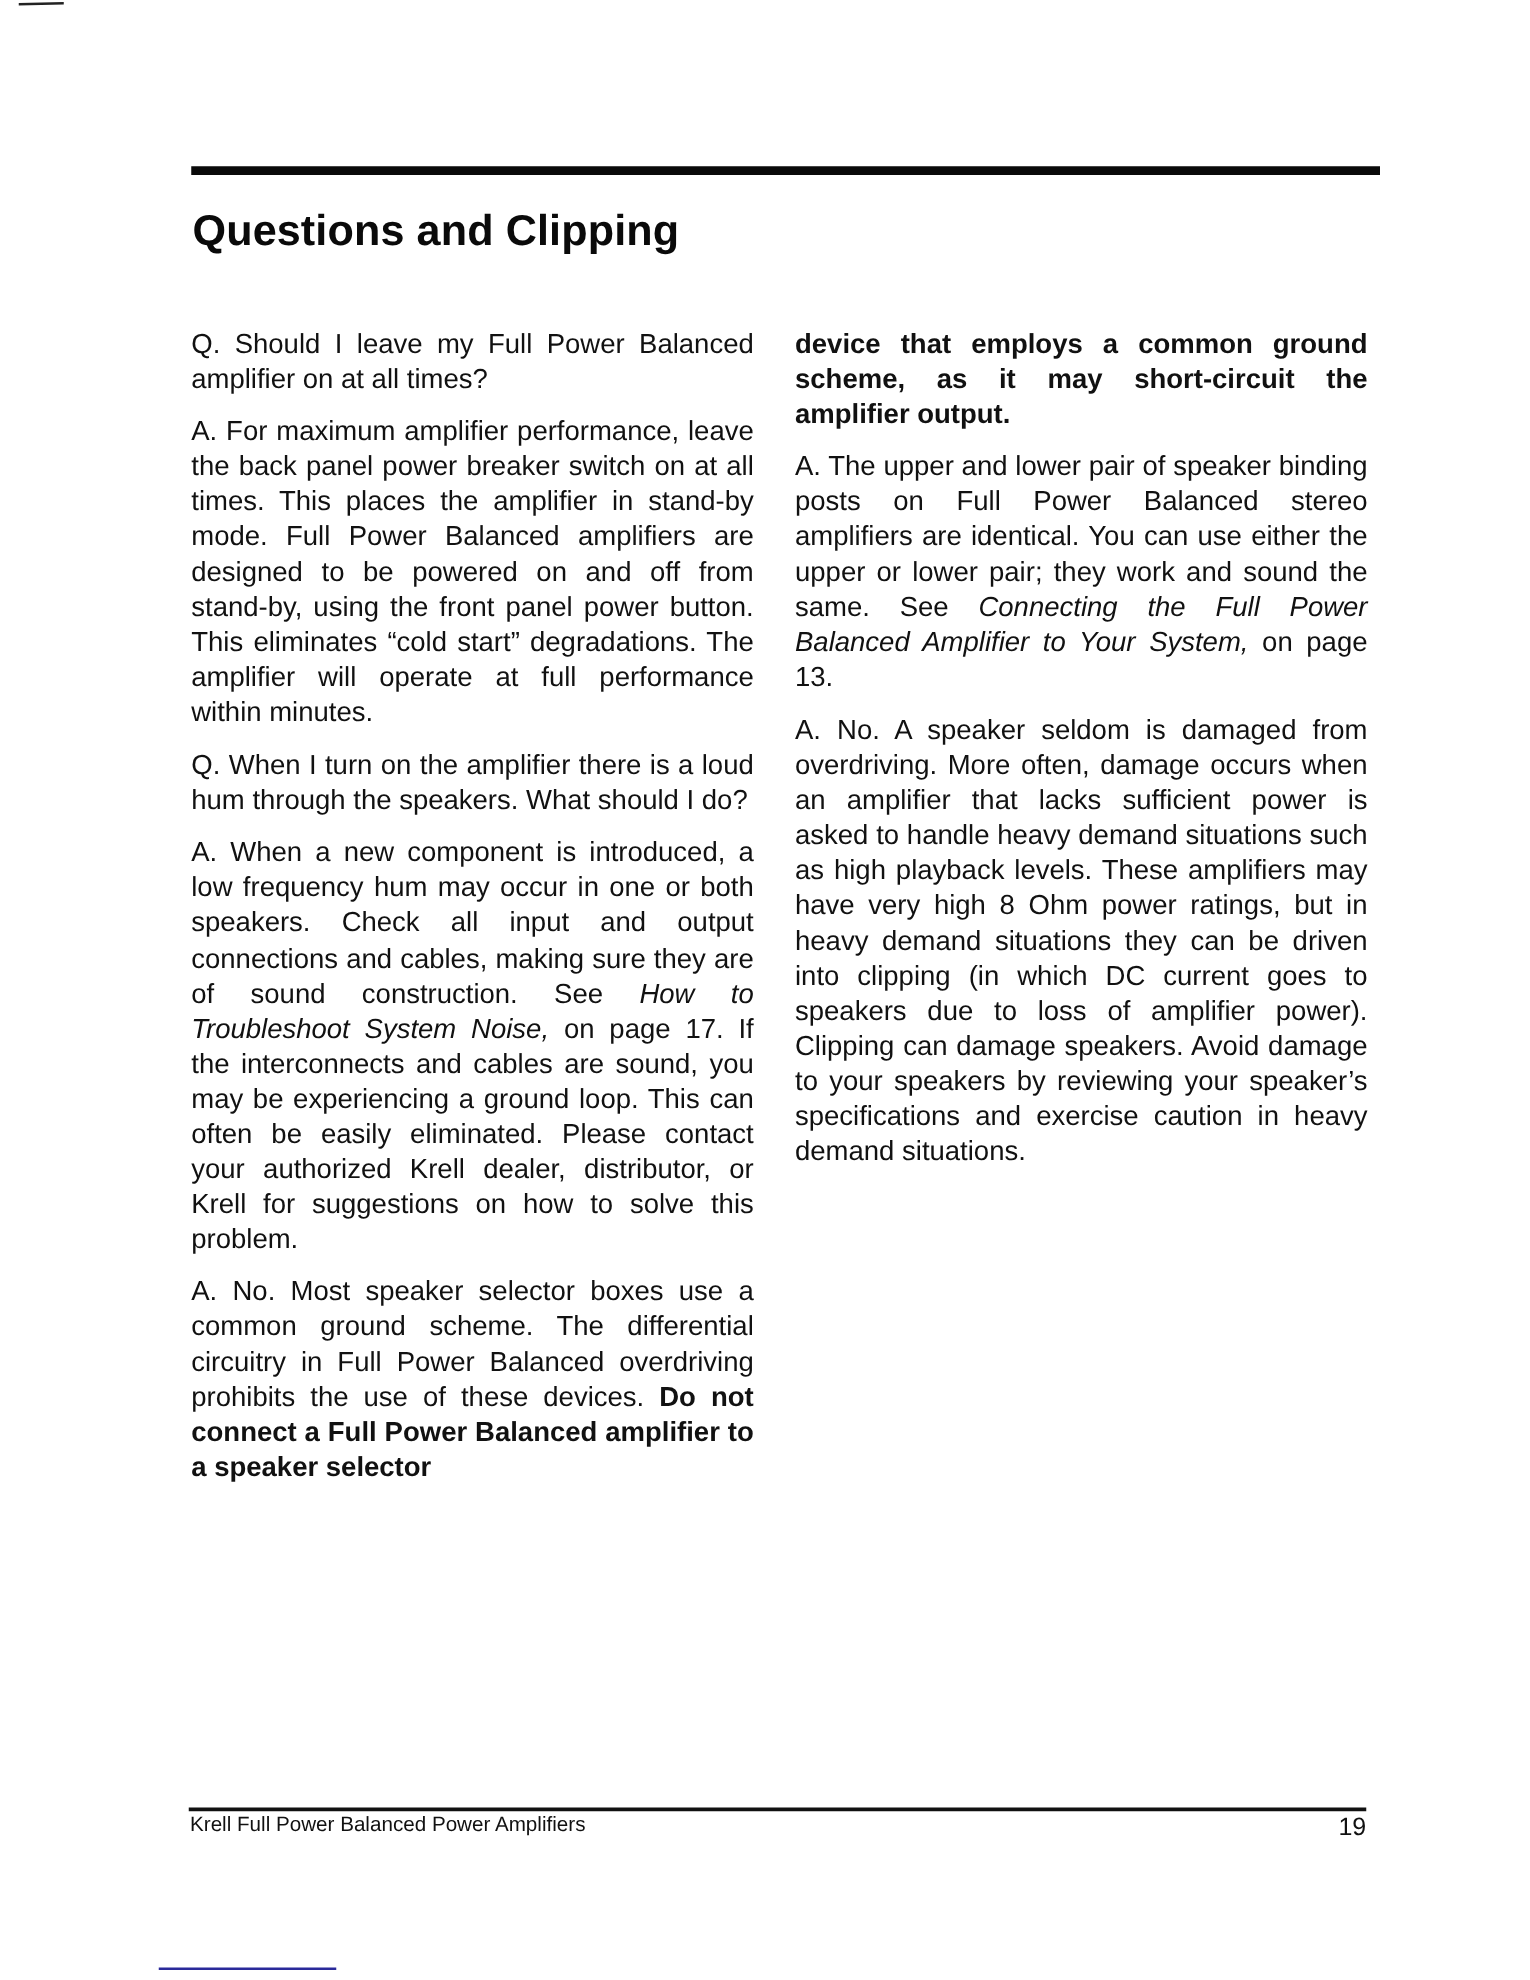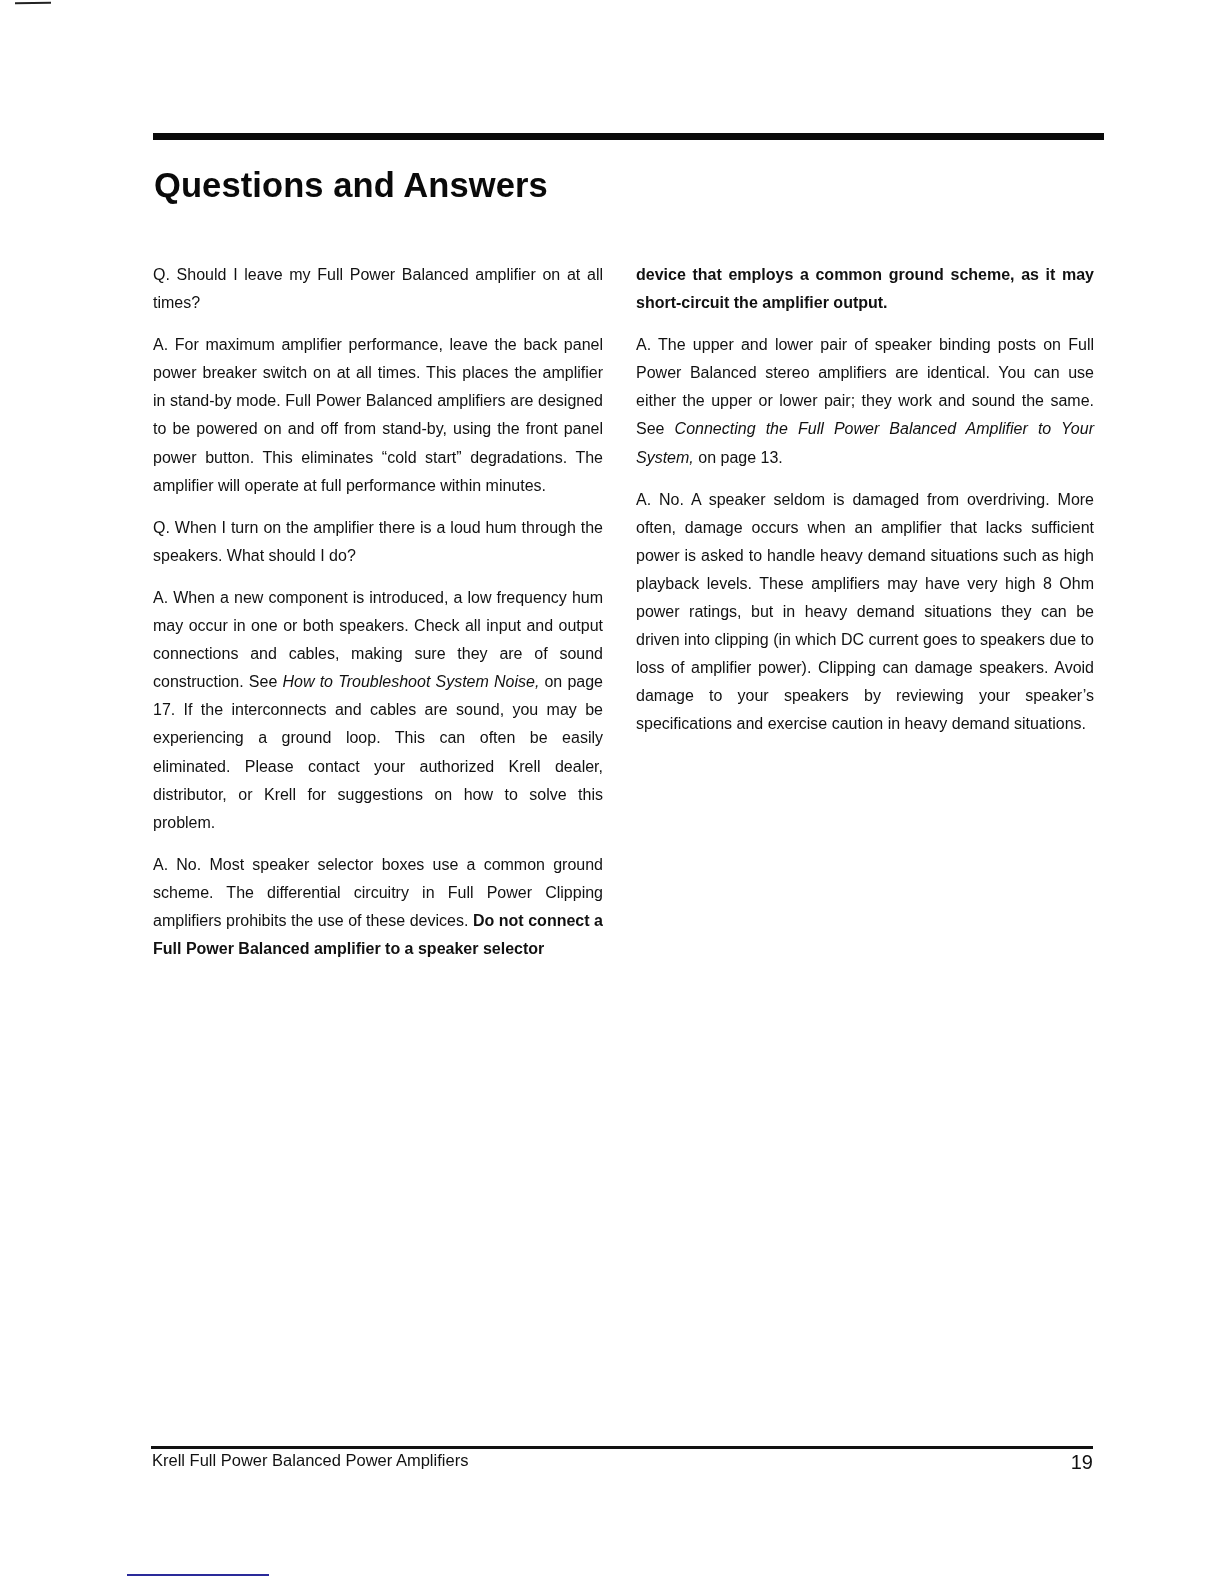--- a/index.html
+++ b/index.html
@@ -48,7 +48,7 @@
 
 <div class="scan-mark"></div>
 <div class="top-rule"></div>
-<h1 class="page-title">Questions and Answers</h1>
+<h1 class="page-title">Questions and Clipping</h1>
 
 <div class="column col-left">
   <p class="para">Q. Should I leave my Full Power Balanced amplifier on at all times?</p>

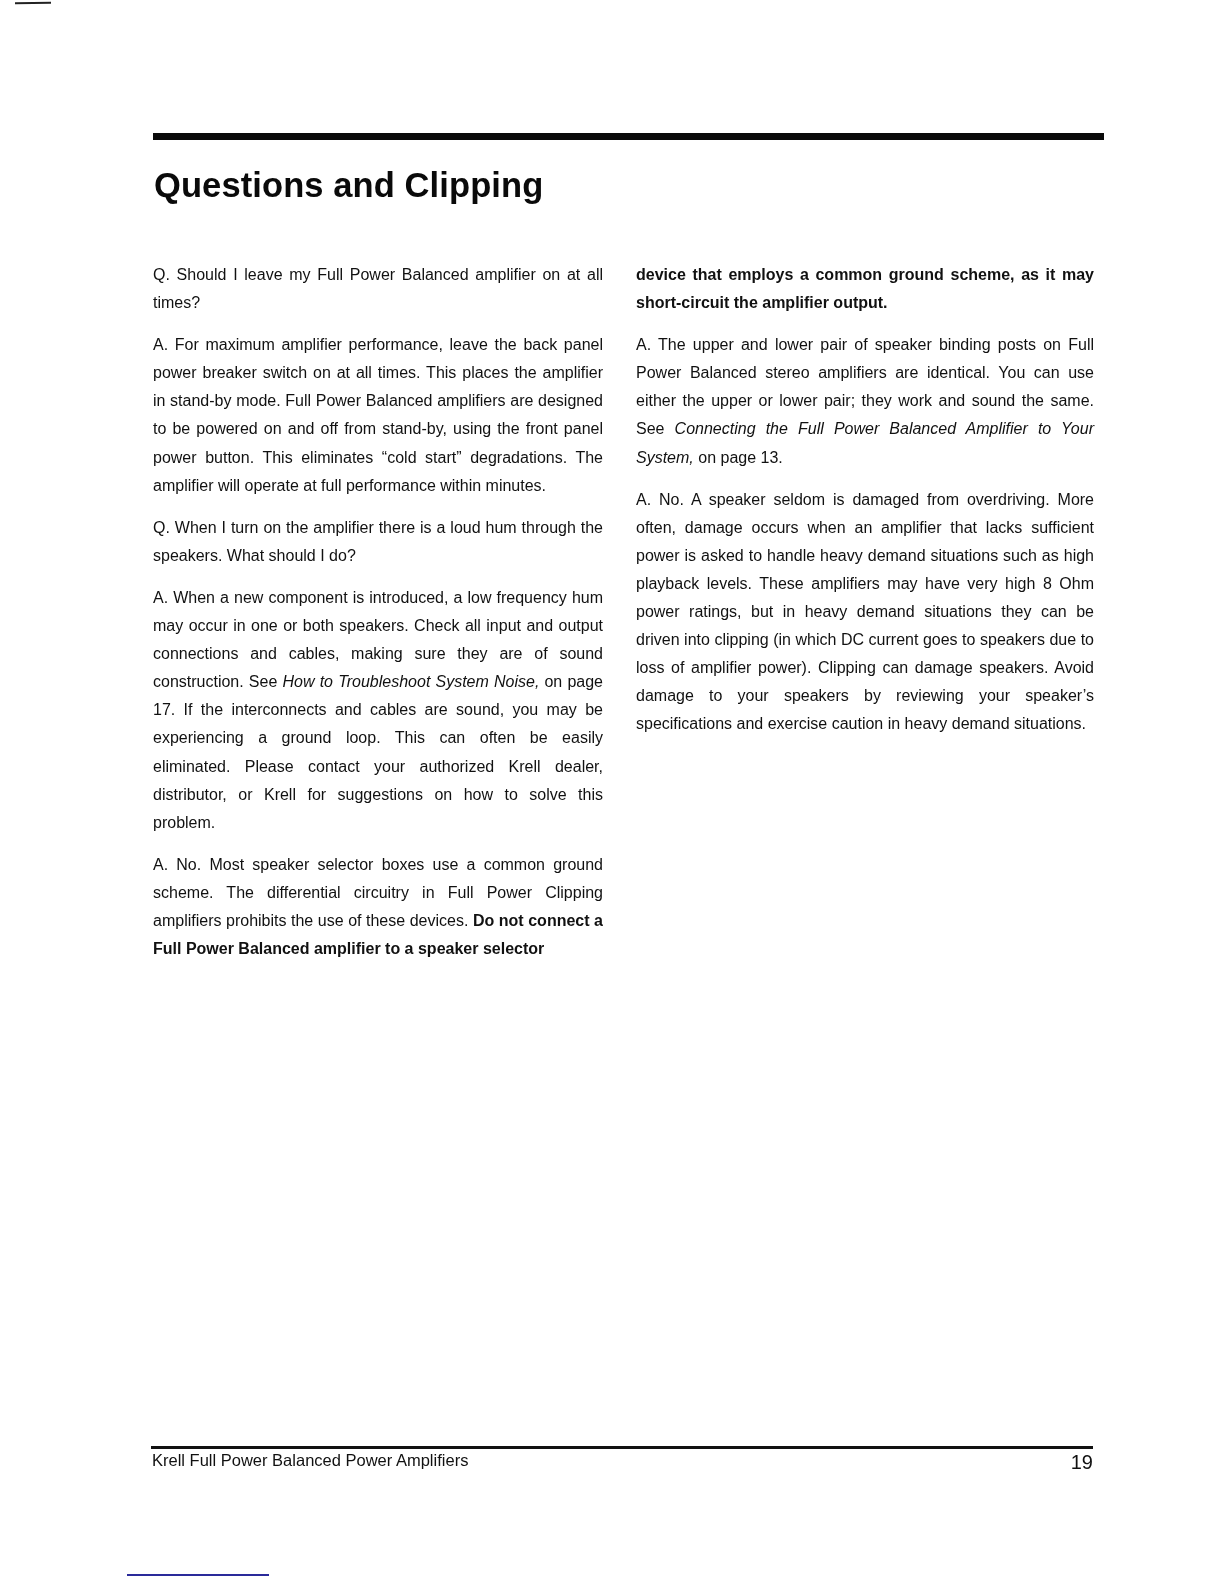--- a/index.html
+++ b/index.html
@@ -20,7 +20,7 @@
       font-size: 34.5px; font-weight: bold; letter-spacing: 0.1px; color: #0a0a0a;
     }
     .column {
-      position: absolute; top: 261px; font-size: 16px; line-height: 28.1px;
+      position: absolute; top: 261px; font-size: 22px; line-height: 28.1px;
       text-align: justify; hyphens: manual;
     }
     .col-left { left: 153px; width: 450px; }

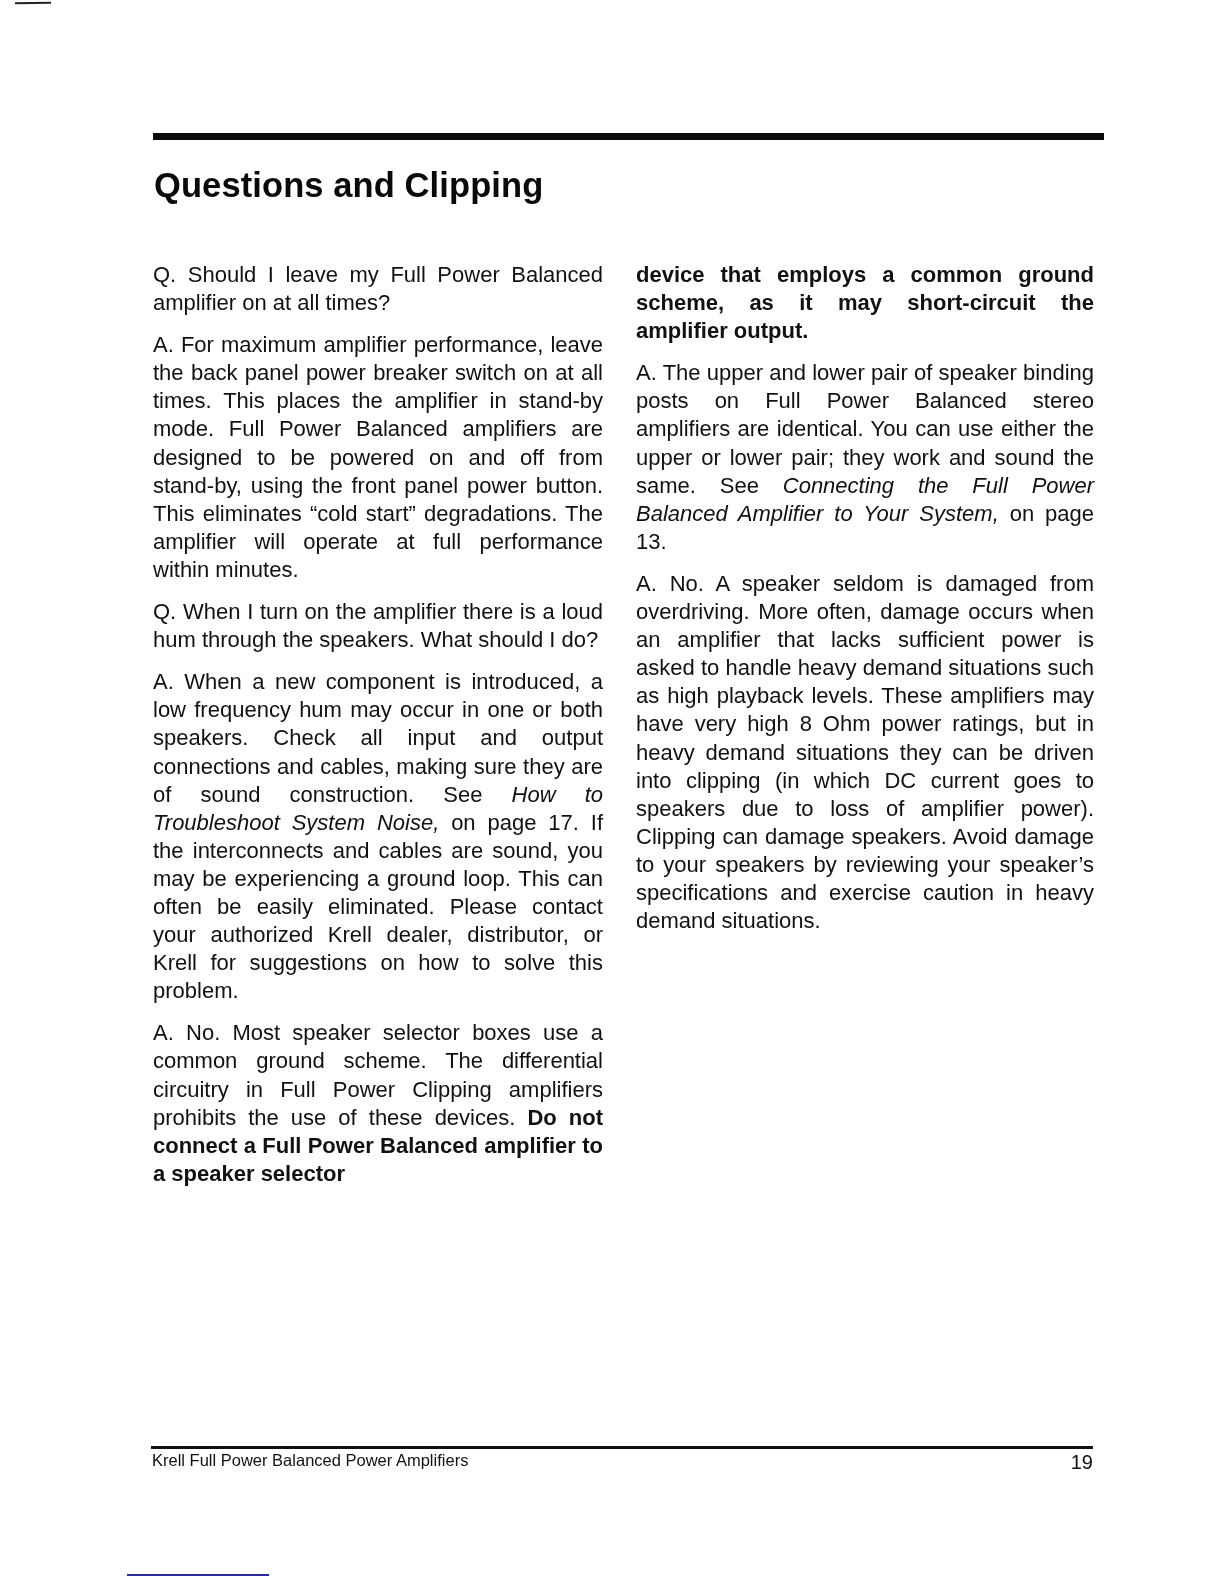--- a/index.html
+++ b/index.html
@@ -55,7 +55,7 @@
   <p class="para">A. For maximum amplifier performance, leave the back panel power breaker switch on at all times. This places the amplifier in stand-by mode. Full Power Balanced amplifiers are designed to be powered on and off from stand-by, using the front panel power button. This eliminates “cold start” degradations. The amplifier will operate at full performance within minutes.</p>
   <p class="para">Q. When I turn on the amplifier there is a loud hum through the speakers. What should I do?</p>
   <p class="para"><span>A. When a new component is introduced, a low frequency hum may occur in one or both speakers. Check all input and output connections and cables, making sure they are of sound construction. See </span><span class="bi">How to Troubleshoot System Noise,</span><span> on page 17. If the interconnects and cables are sound, you may be experiencing a ground loop. This can often be easily eliminated. Please contact your authorized Krell dealer, distributor, or Krell for suggestions on how to solve this problem.</span></p>
-  <p class="para"><span>A. No. Most speaker selector boxes use a common ground scheme. The differential circuitry in Full Power Clipping amplifiers prohibits the use of these devices. </span><span class="b">Do not connect a Full Power Balanced amplifier to a speaker selector</span></p>
+  <p class="para"><span>A. No. Most speaker selector boxes use a common ground scheme. The differential circuitry in Full Power Balanced overdriving prohibits the use of these devices. </span><span class="b">Do not connect a Full Power Balanced amplifier to a speaker selector</span></p>
 </div>
 
 <div class="column col-right">

